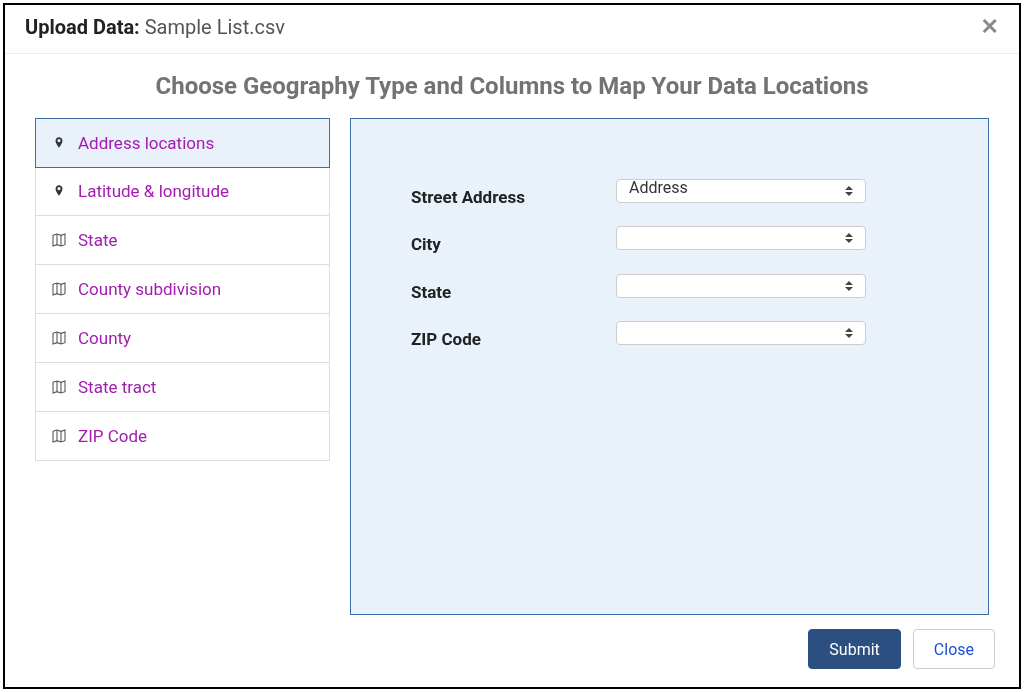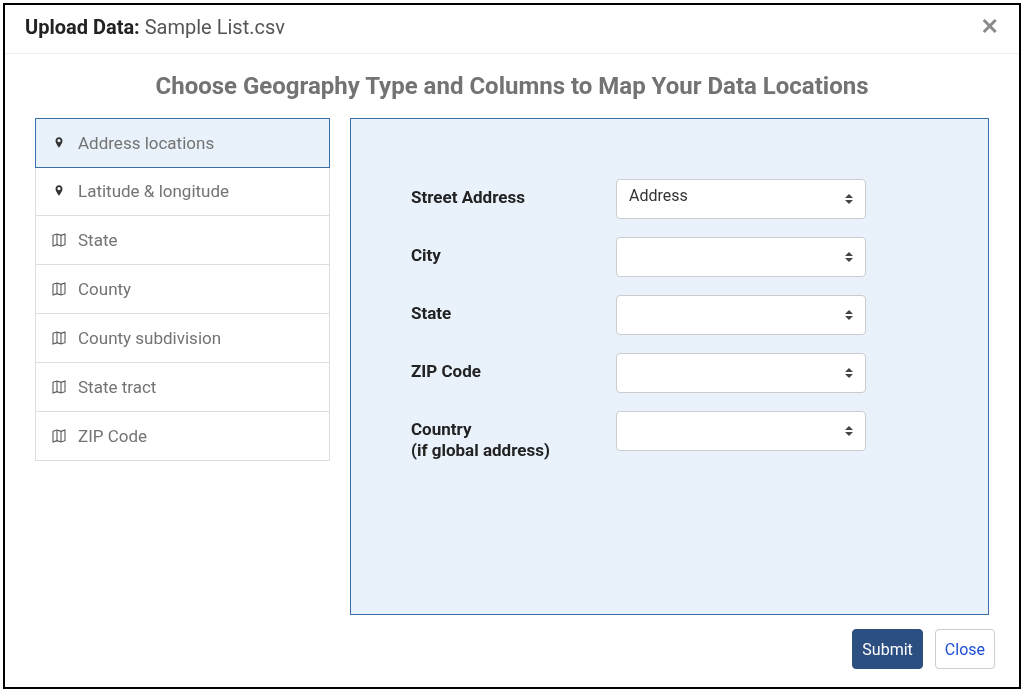--- a/index.html
+++ b/index.html
@@ -71,7 +71,7 @@
     padding: 14px 14px;
     border-bottom: 1px solid #ddd;
     font-size: 17px;
-    color: #737373;
+    color: #a21caf;
     background: #fff;
     cursor: pointer;
   }

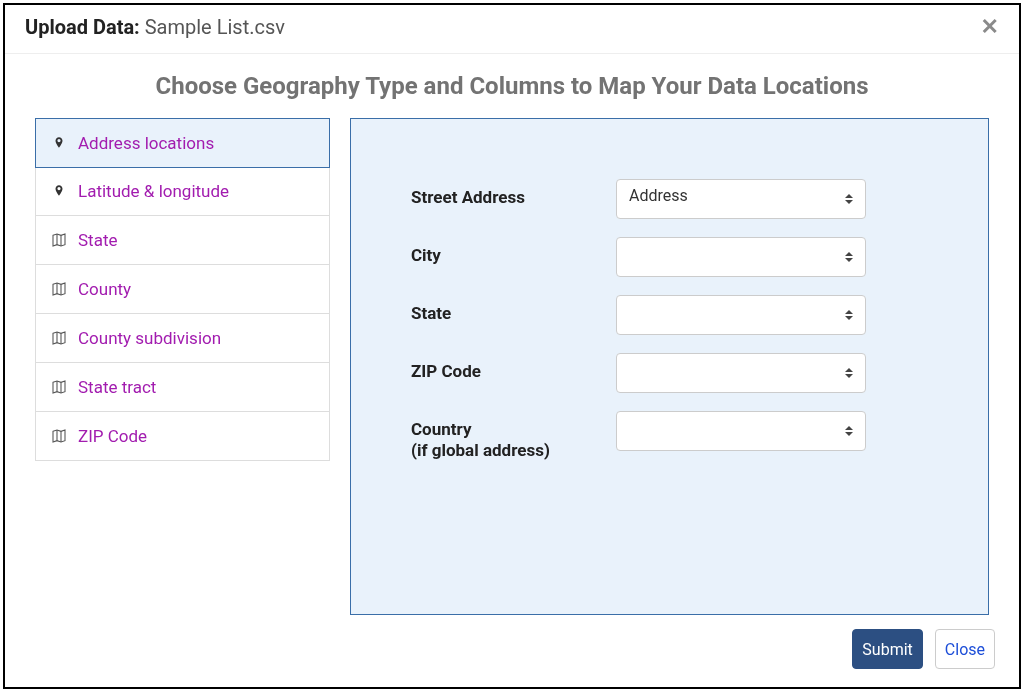--- a/index.html
+++ b/index.html
@@ -118,7 +118,7 @@
   .select {
     position: relative;
     width: 250px;
-    height: 40px;
+    height: 24px;
     background: #fff;
     border: 1px solid #ccc;
     border-radius: 4px;

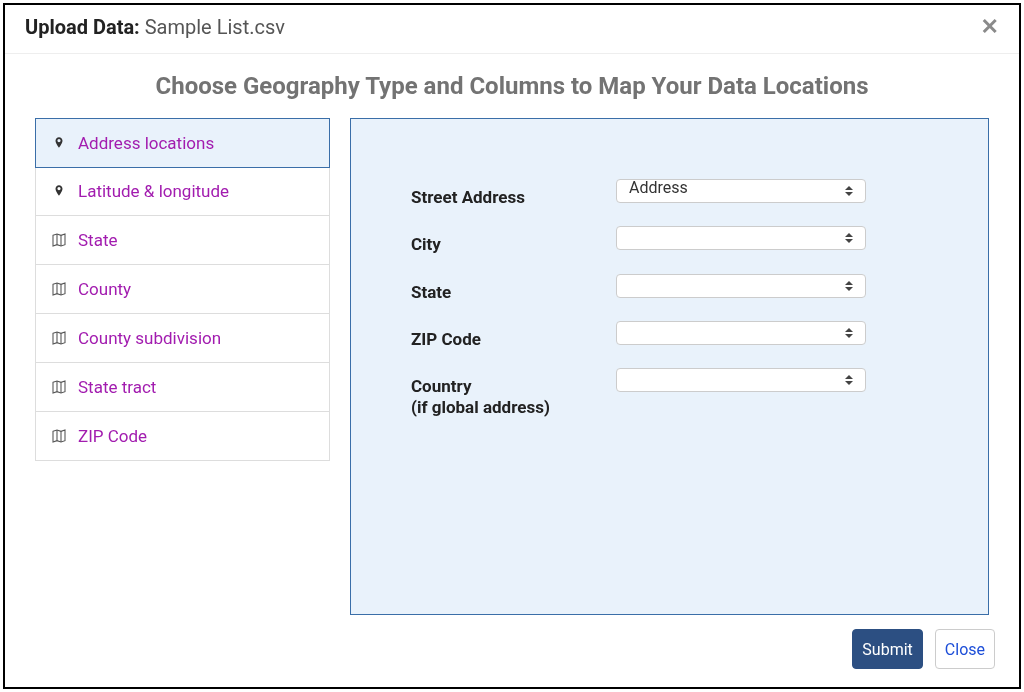--- a/index.html
+++ b/index.html
@@ -231,17 +231,17 @@
                 <path d="M9 3v16M15 5v16"></path>
               </svg>
           </span>
+          <span>County subdivision</span>
+        </div>
+
+        <div class="geo-item">
+          <span class="icon">
+            <svg viewBox="0 0 24 24" width="18" height="16" fill="none" stroke="#555" stroke-width="1.6">
+                <path d="M3 5l6-2 6 2 6-2v16l-6 2-6-2-6 2V5z"></path>
+                <path d="M9 3v16M15 5v16"></path>
+              </svg>
+          </span>
           <span>County</span>
-        </div>
-
-        <div class="geo-item">
-          <span class="icon">
-            <svg viewBox="0 0 24 24" width="18" height="16" fill="none" stroke="#555" stroke-width="1.6">
-                <path d="M3 5l6-2 6 2 6-2v16l-6 2-6-2-6 2V5z"></path>
-                <path d="M9 3v16M15 5v16"></path>
-              </svg>
-          </span>
-          <span>County subdivision</span>
         </div>
 
 

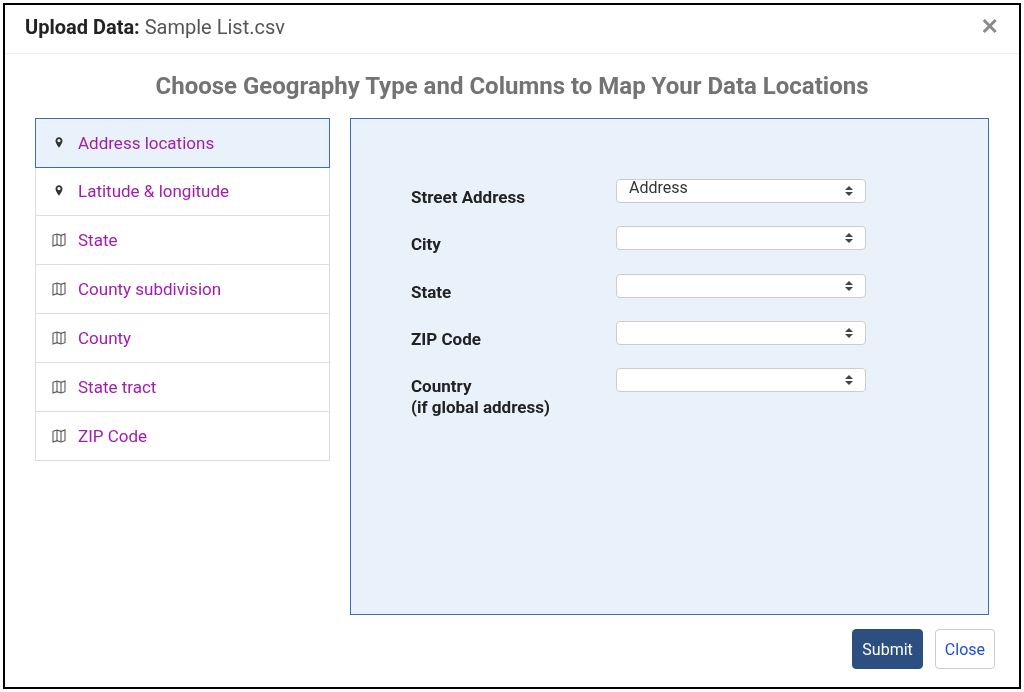--- a/index.html
+++ b/index.html
@@ -321,19 +321,6 @@
           </div>
         </div>
 
-        <div class="form-row">
-          <div class="form-label">
-            <span>Country</span>
-            <span class="sub">(if global address)</span>
-          </div>
-          <div class="select">
-            <span></span>
-            <span class="carets">
-                <span class="caret-up"></span>
-                <span class="caret-down"></span>
-              </span>
-          </div>
-        </div>
 
       </div>
     </div>

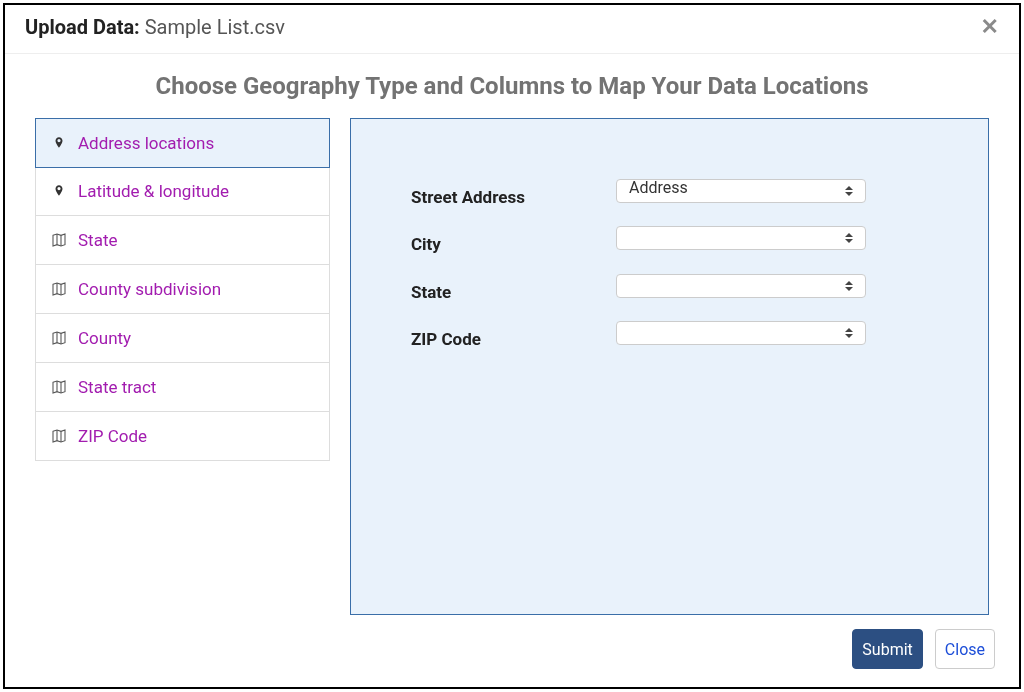--- a/index.html
+++ b/index.html
@@ -157,7 +157,7 @@
   }
   .btn {
     height: 40px;
-    padding: 0 9px;
+    padding: 0 20px;
     border-radius: 4px;
     font-size: 16px;
     display: inline-flex;

